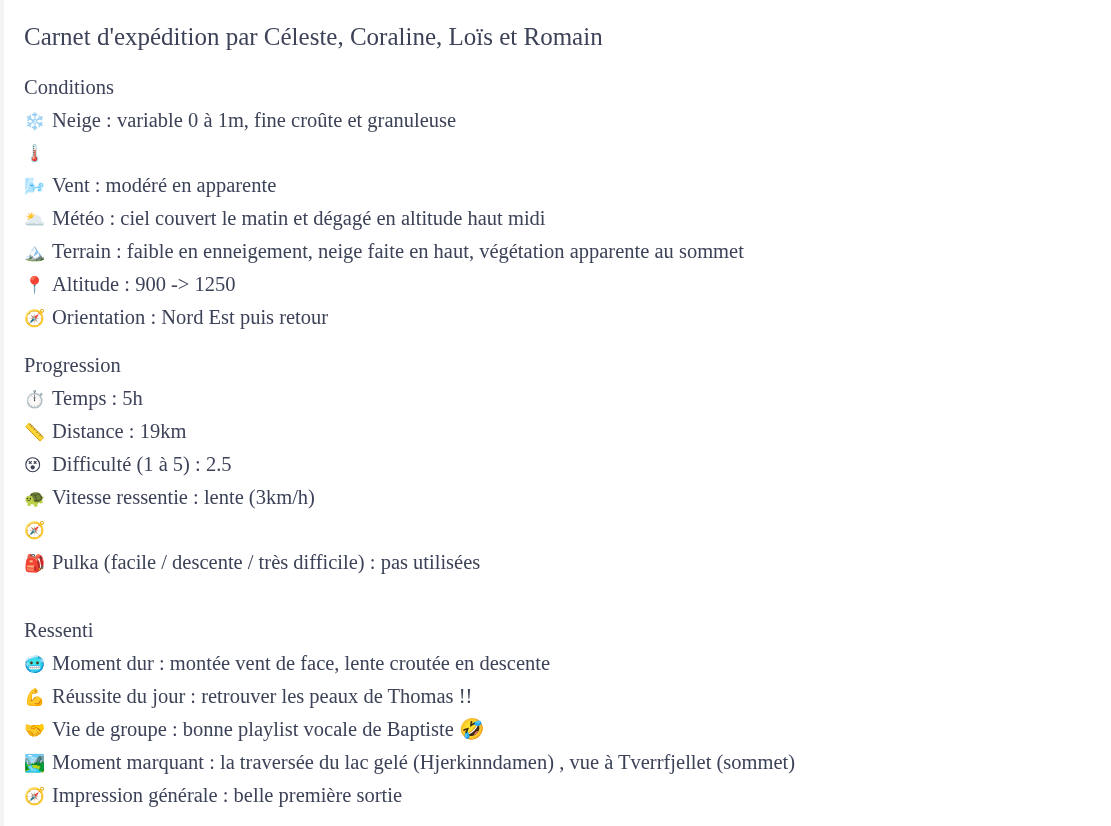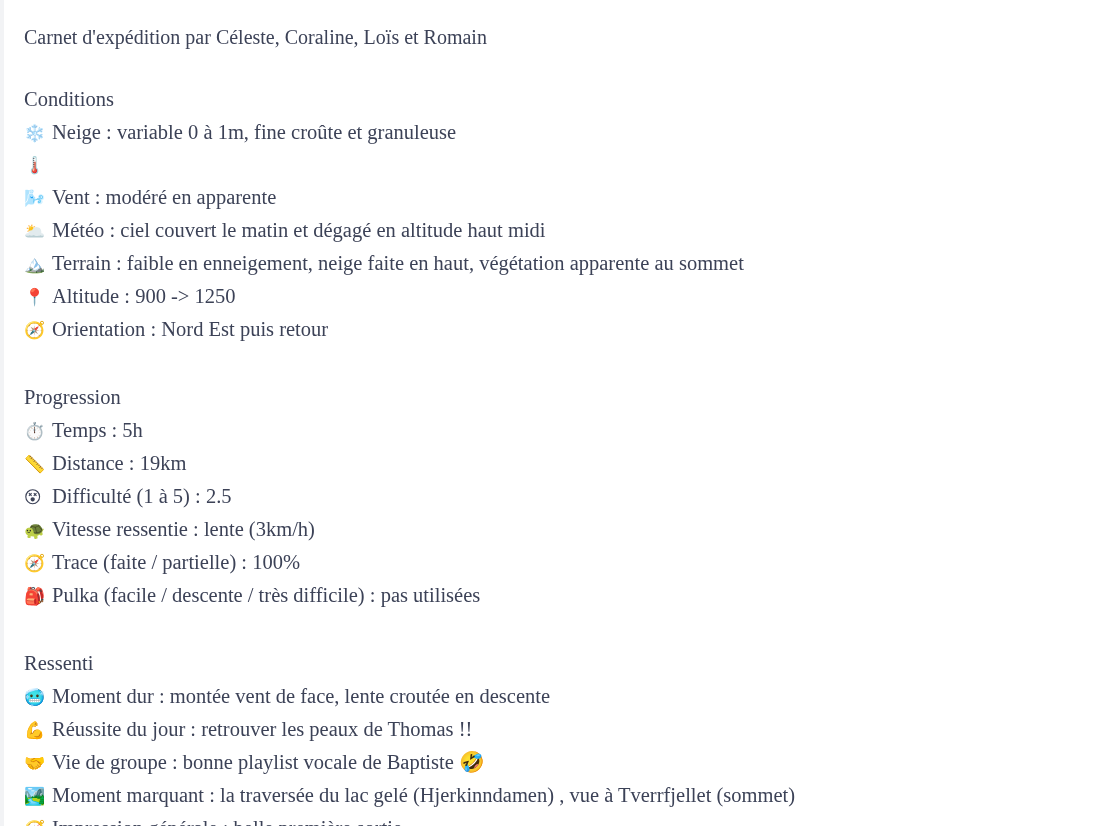--- a/index.html
+++ b/index.html
@@ -31,7 +31,7 @@
     background: #f2f3f5;
   }
   .doc-title {
-    font-size: 20px;
+    font-size: 25px;
     line-height: 30px;
     color: #3c4257;
     margin: 0 0 0 0;

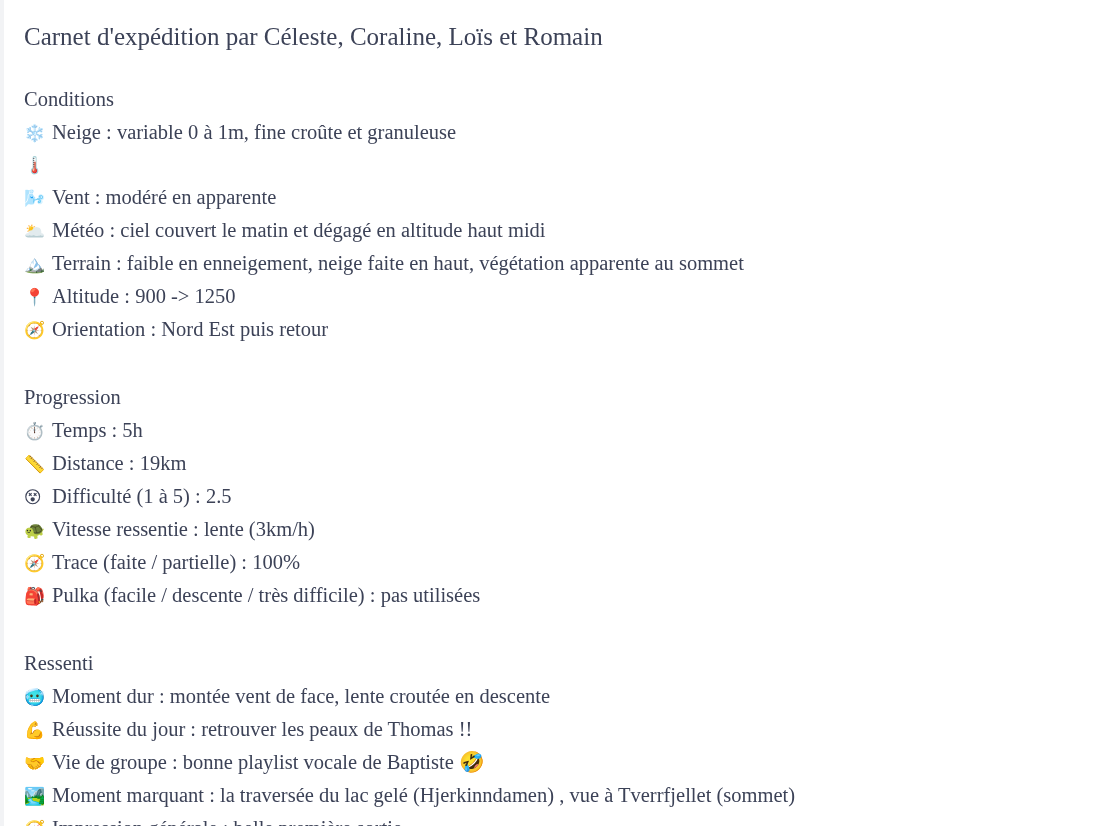--- a/index.html
+++ b/index.html
@@ -68,7 +68,7 @@
     display: inline-block;
   }
   
-  .section.first { margin-top: 32px; }
+  .section.first { margin-top: 20px; }
   .section.second { margin-top: 36px; }
   .section.third { margin-top: 36px; }
 </style>

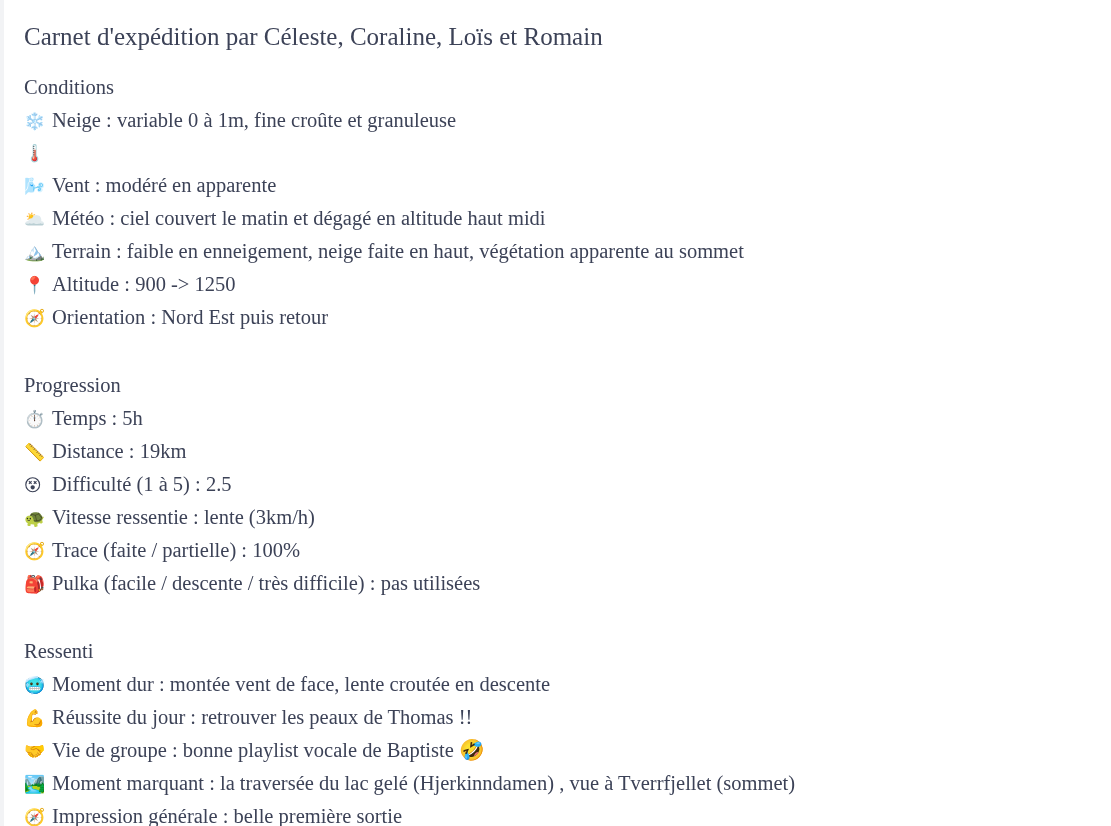--- a/index.html
+++ b/index.html
@@ -69,7 +69,7 @@
   }
   
   .section.first { margin-top: 20px; }
-  .section.second { margin-top: 36px; }
+  .section.second { margin-top: 16px; }
   .section.third { margin-top: 36px; }
 </style>
 </head>

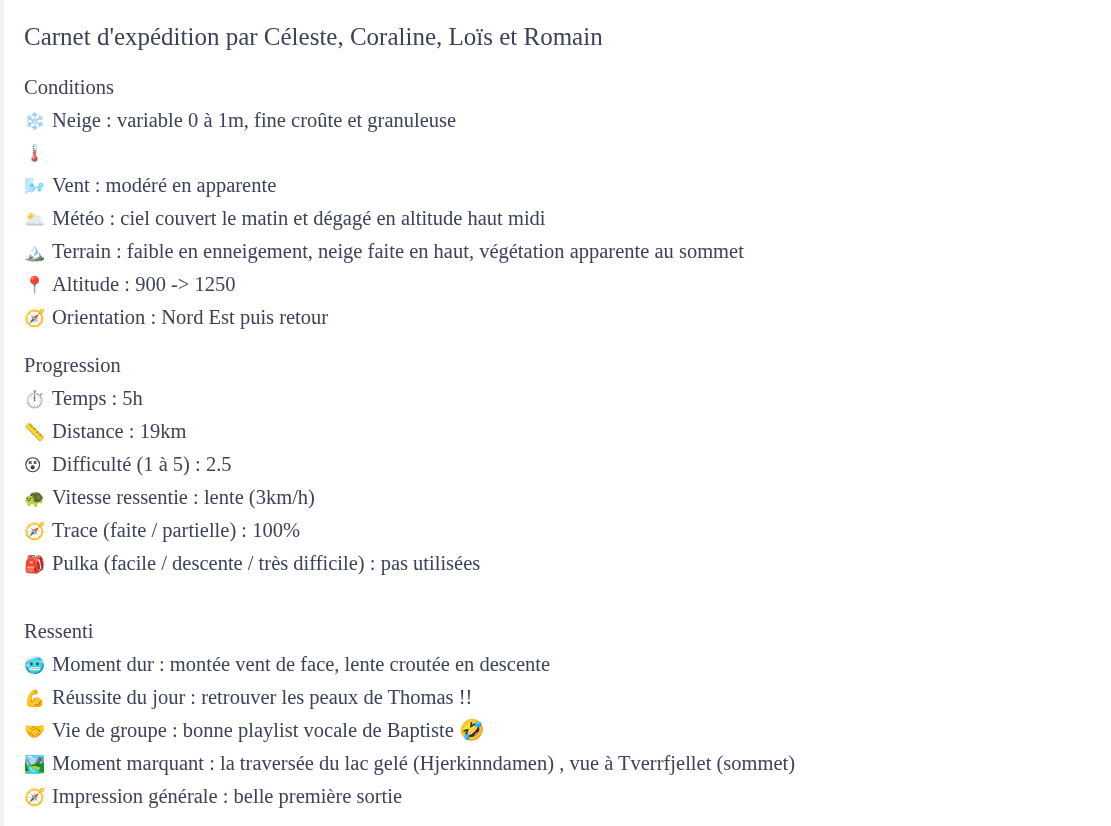--- a/index.html
+++ b/index.html
@@ -133,7 +133,6 @@
     </div>
     <div class="line">
       <span class="emoji">🧭</span>
-      <span class="txt">Trace (faite / partielle) : 100%</span>
     </div>
     <div class="line">
       <span class="emoji">🎒</span>

